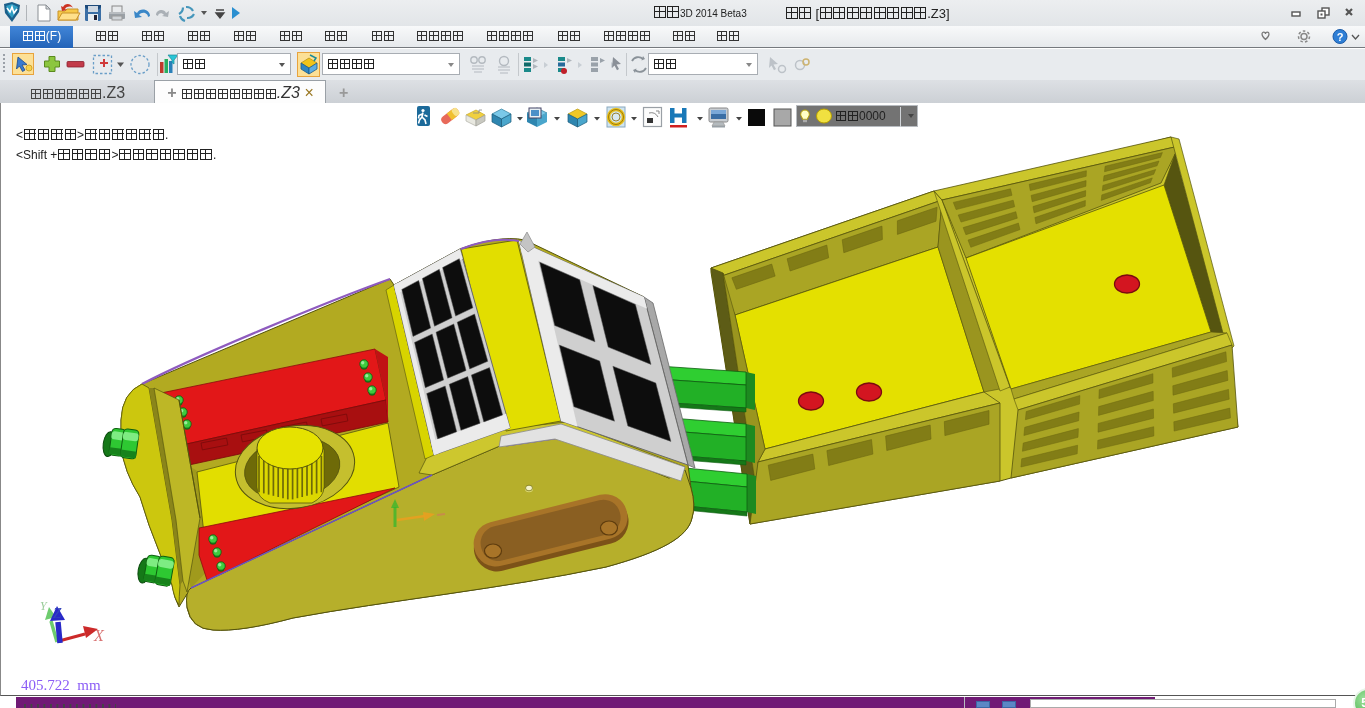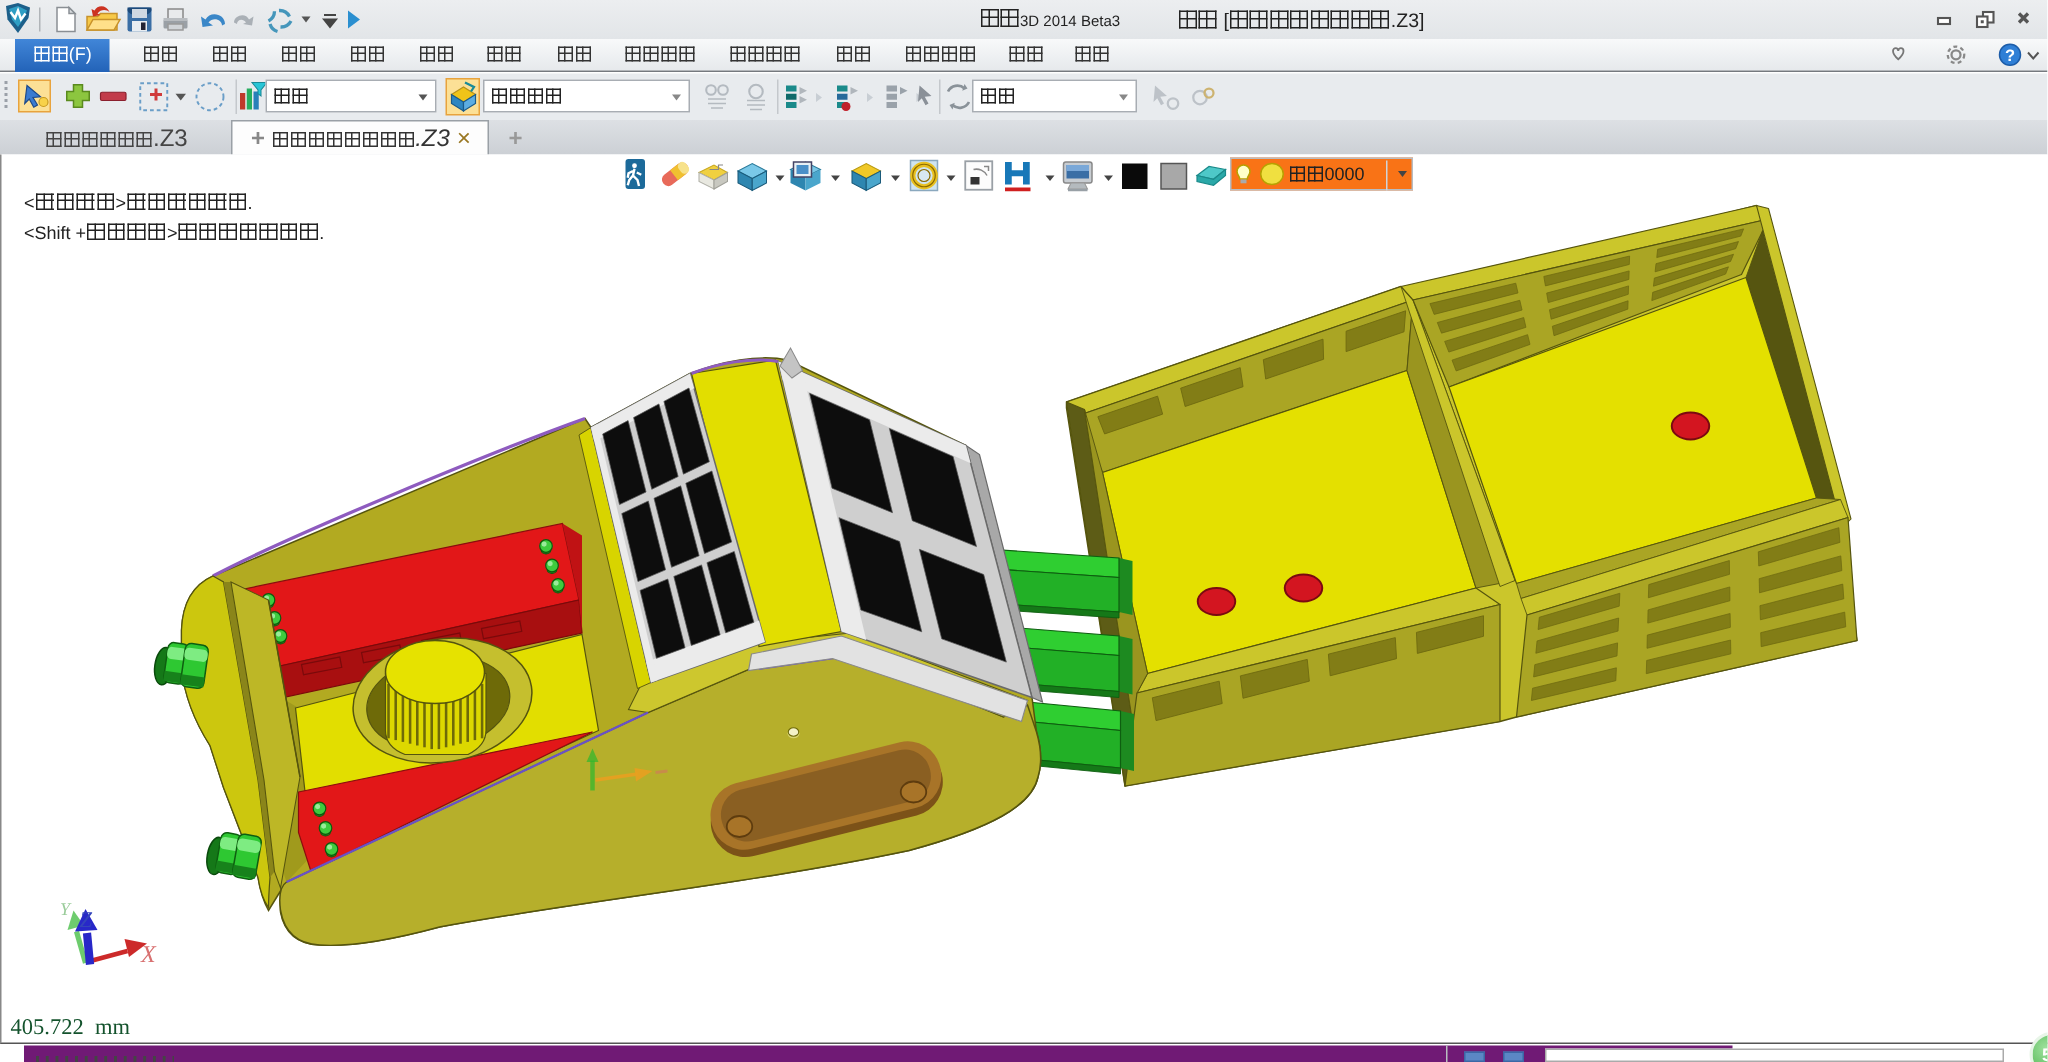--- a/index.html
+++ b/index.html
@@ -268,7 +268,7 @@
       </g>
     <path d="M418 13 l3 3.6 3 -3.6 Z" fill="#444"></path>
   </svg>
-  <div style="position:absolute;left:819px;top:2px;width:122px;height:22px;border:1px solid #b8bcc1;background:#f97316;">
+  <div style="position:absolute;left:795px;top:2px;width:122px;height:22px;border:1px solid #b8bcc1;background:#737373;">
     <svg width="120" height="20" viewBox="0 0 120 20">
       <path d="M8 4 a4.3 4.3 0 0 1 4.3 4.3 c0 2.4-1.8 3-1.8 5 h-5 c0-2-1.8-2.6-1.8-5 A4.3 4.3 0 0 1 8 4 Z" fill="#ffffc8" stroke="#b8a000" stroke-width="1"></path>
       <rect x="6" y="13.6" width="4" height="2.6" fill="#aaa"></rect>

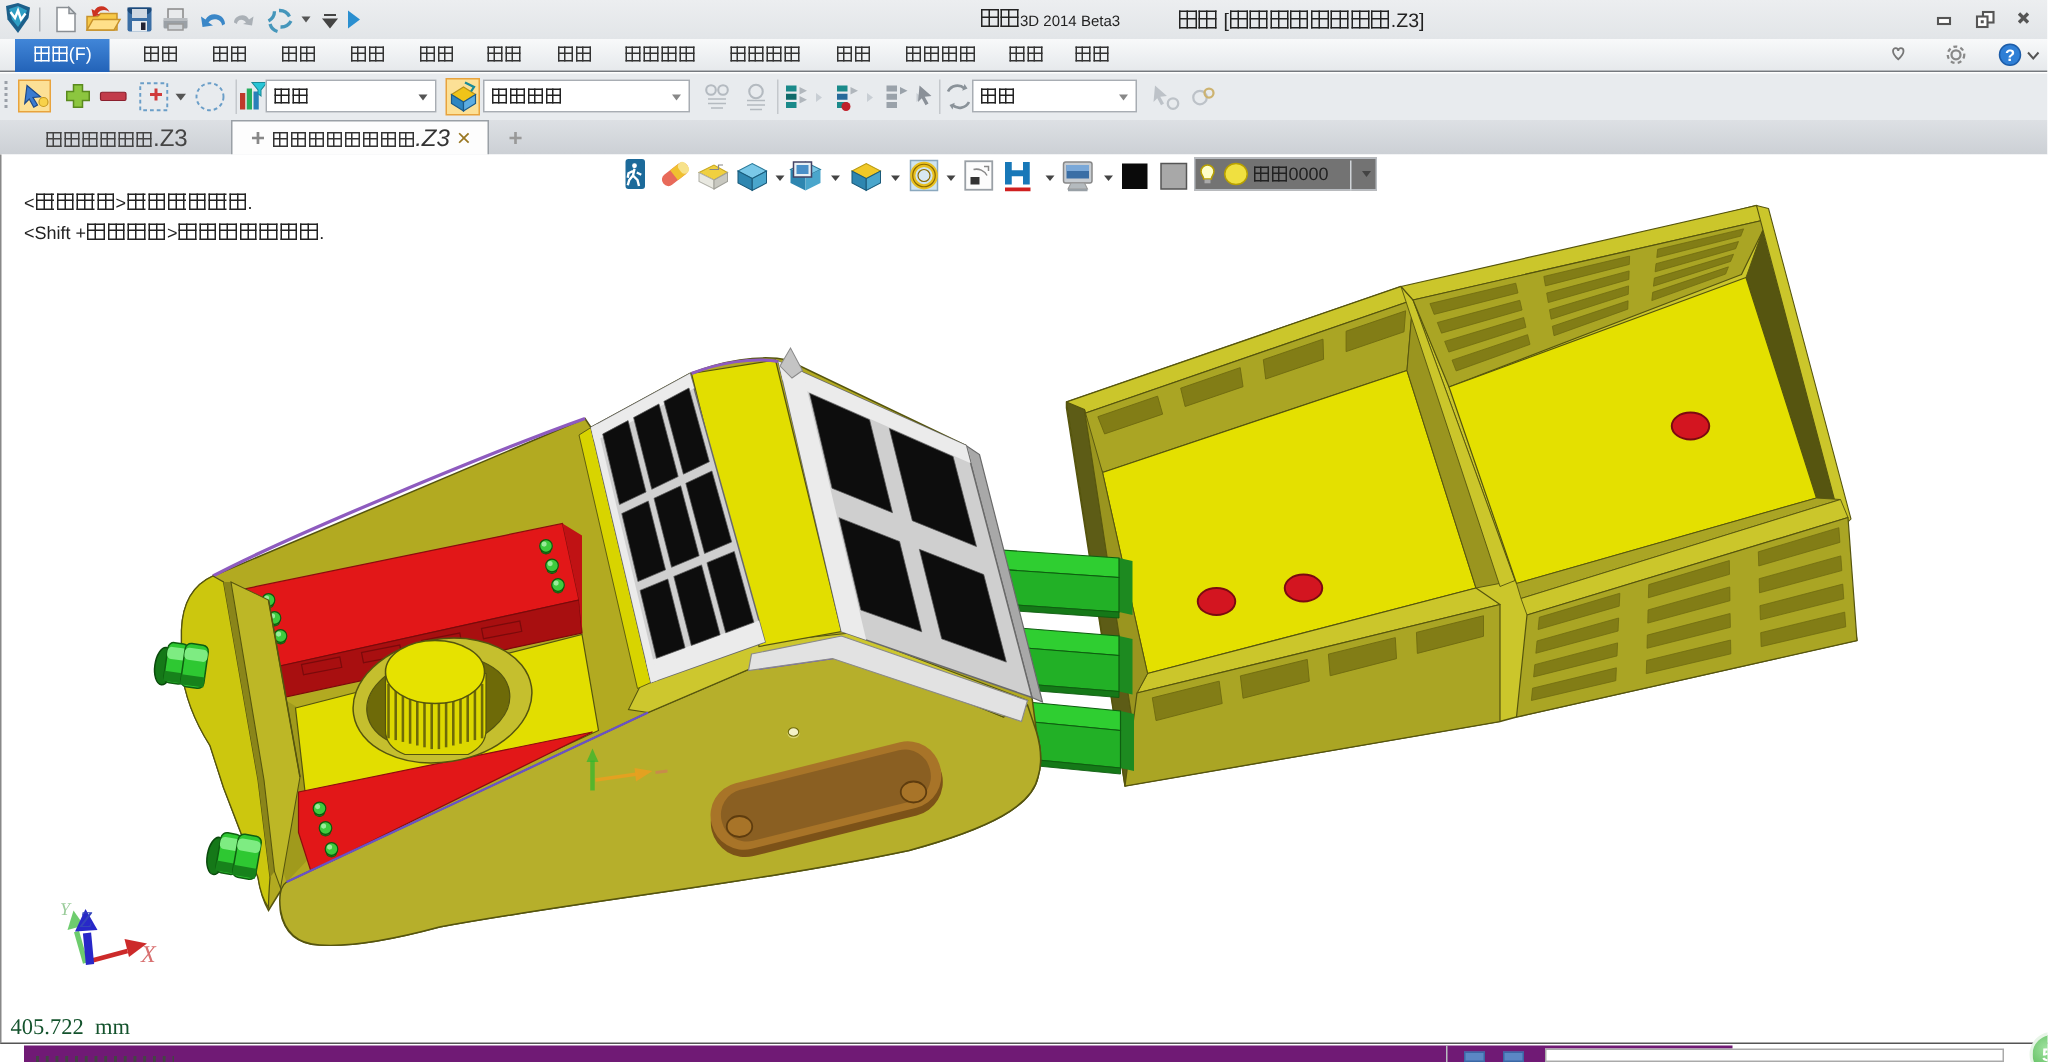--- a/index.html
+++ b/index.html
@@ -495,7 +495,7 @@
 <text x="93" y="641" font-size="16" font-family="Liberation Serif,serif" fill="#d87070" font-style="italic">X</text>
 </g>
 </svg>
-  <div style="position:absolute;left:6px;top:574px;font-size:15px;font-family:'Liberation Serif',serif;color:#14532d;">405.722&nbsp;&nbsp;mm</div>
+  <div style="position:absolute;left:20px;top:574px;font-size:15px;font-family:'Liberation Serif',serif;color:#8b5cf6;">405.722&nbsp;&nbsp;mm</div>
 </div>
 
 <div id="status">

